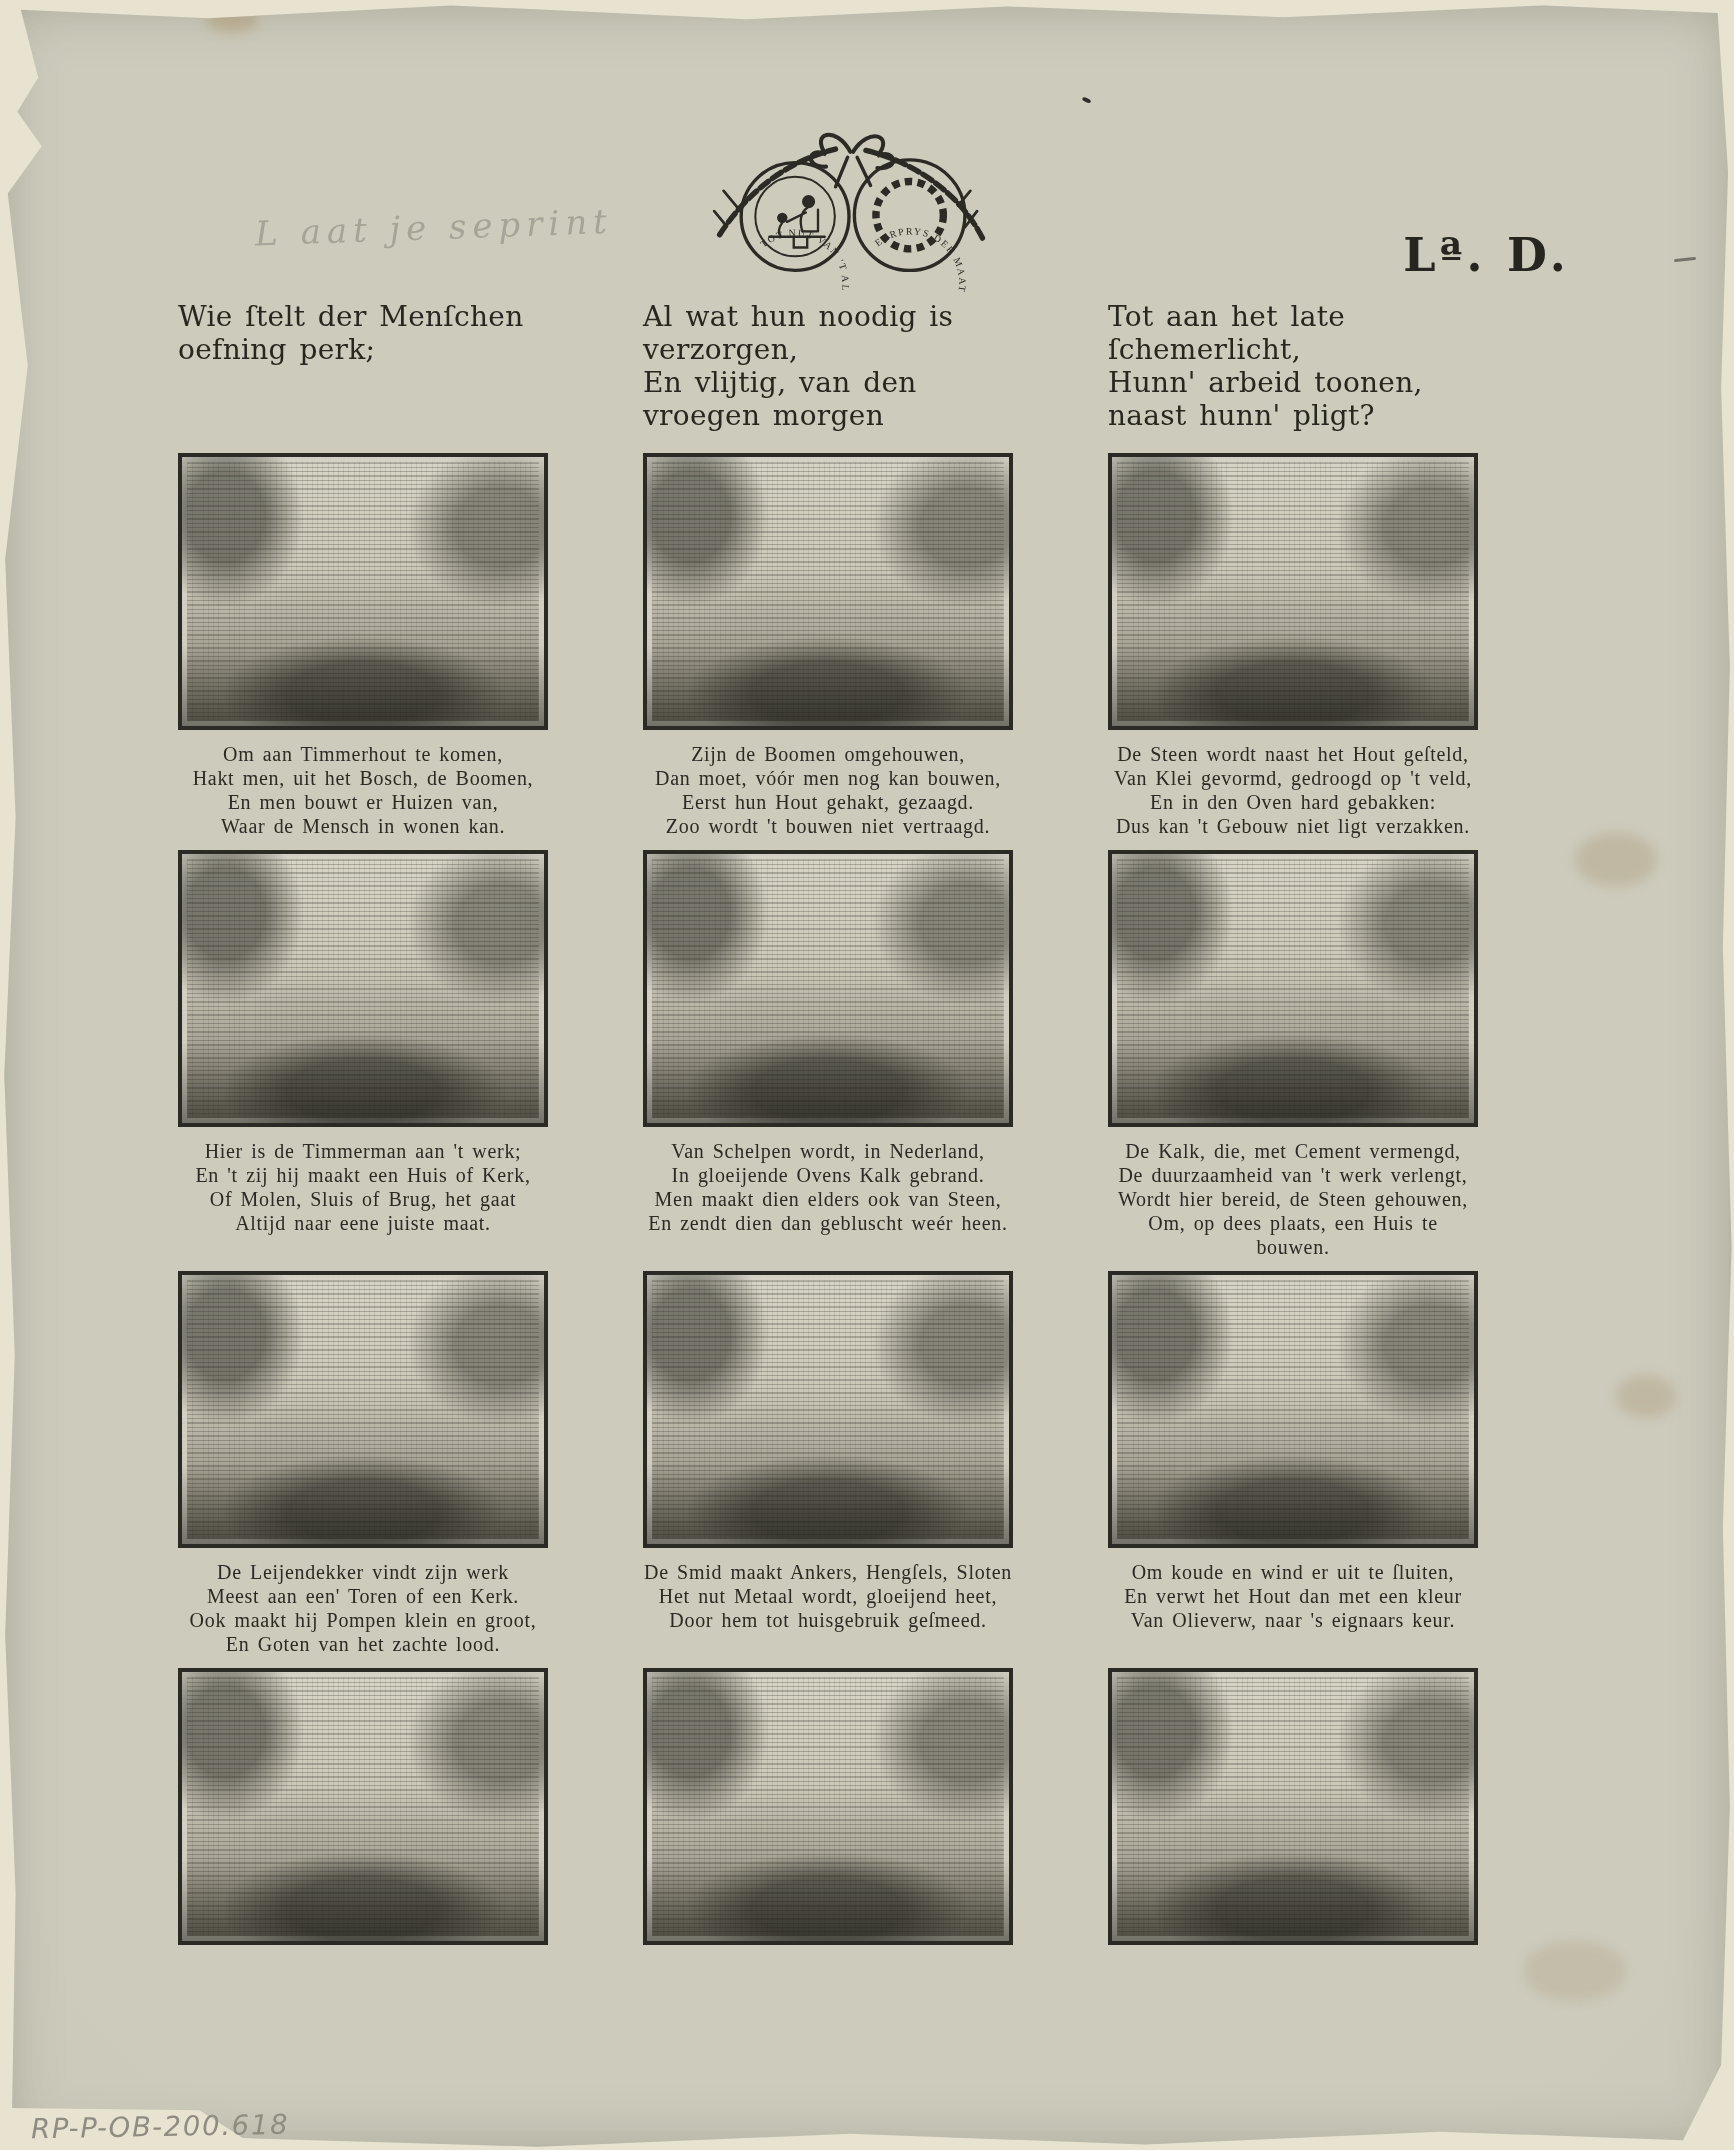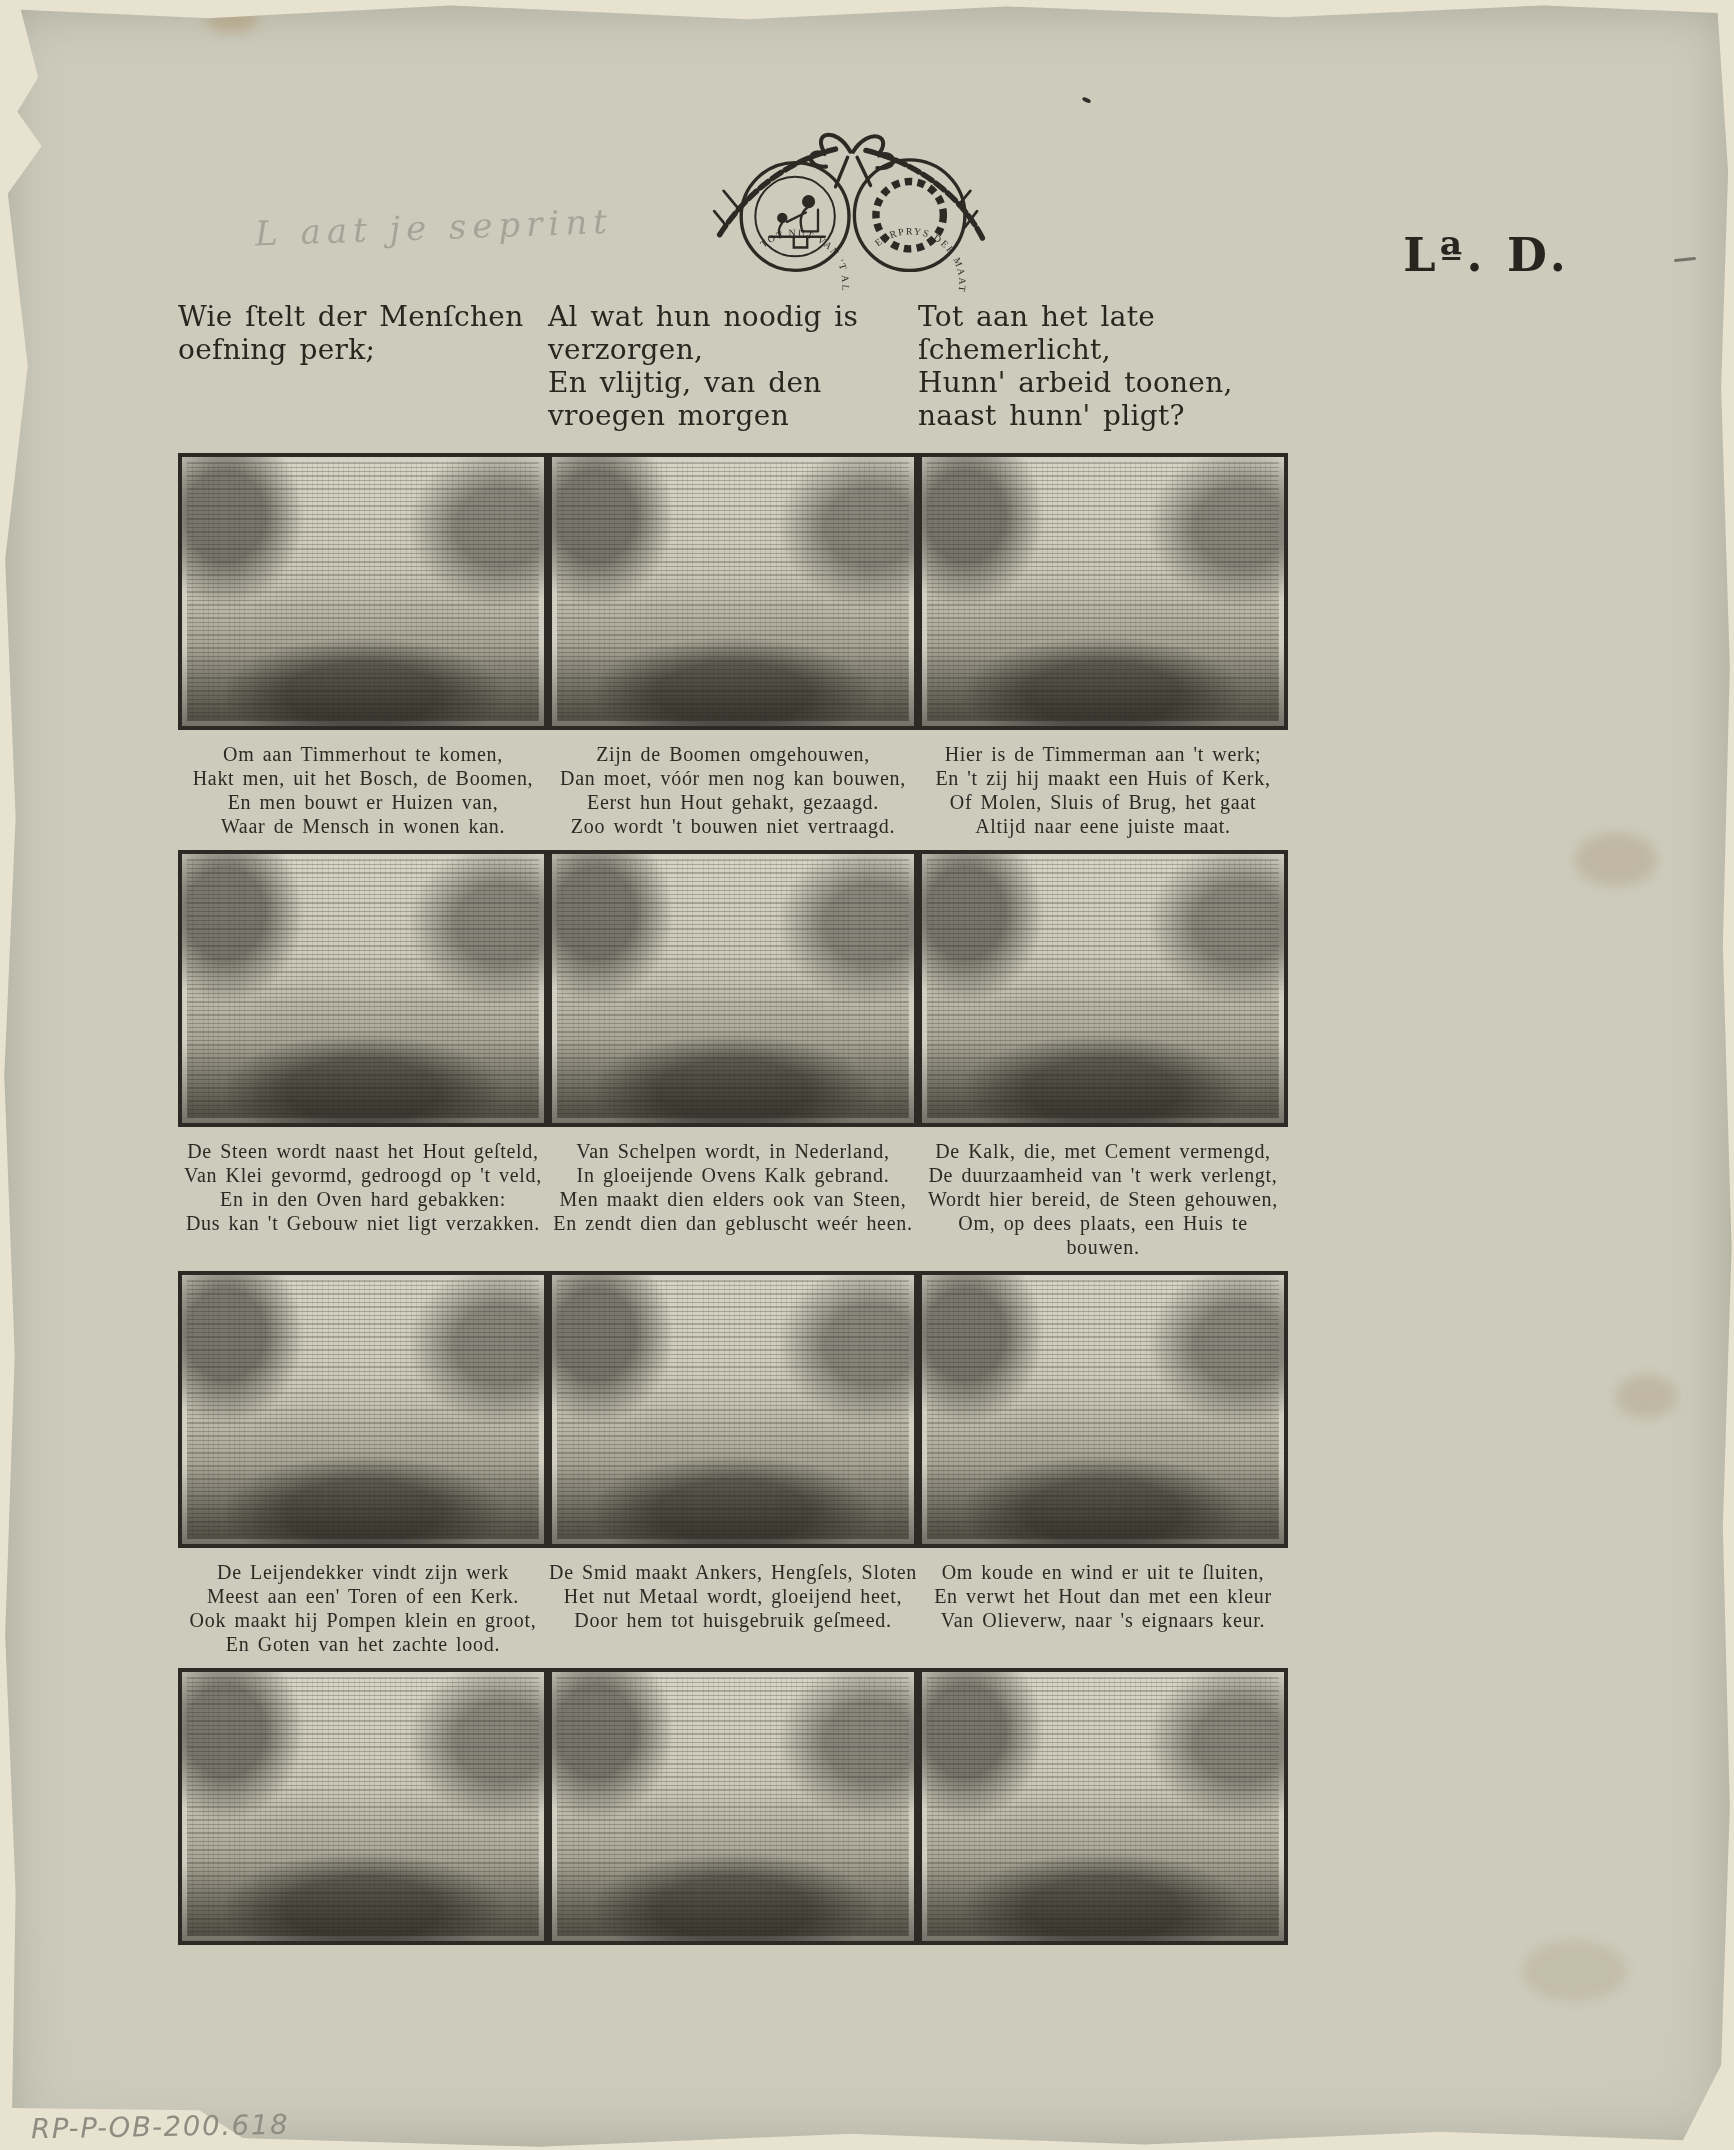--- a/index.html
+++ b/index.html
@@ -27,7 +27,7 @@
     font-size:46px;font-weight:bold;letter-spacing:4.3px;color:#26251f;
   }
   .headers-grid,.panel-grid{
-    display:grid;grid-template-columns:repeat(3,370px);
+    display:grid;grid-template-columns:repeat(3,370px);column-gap:95px;
     margin-left:178px;width:1299px;
   }
   .headers-grid{margin-top:5.2px;margin-bottom:20.6px;}

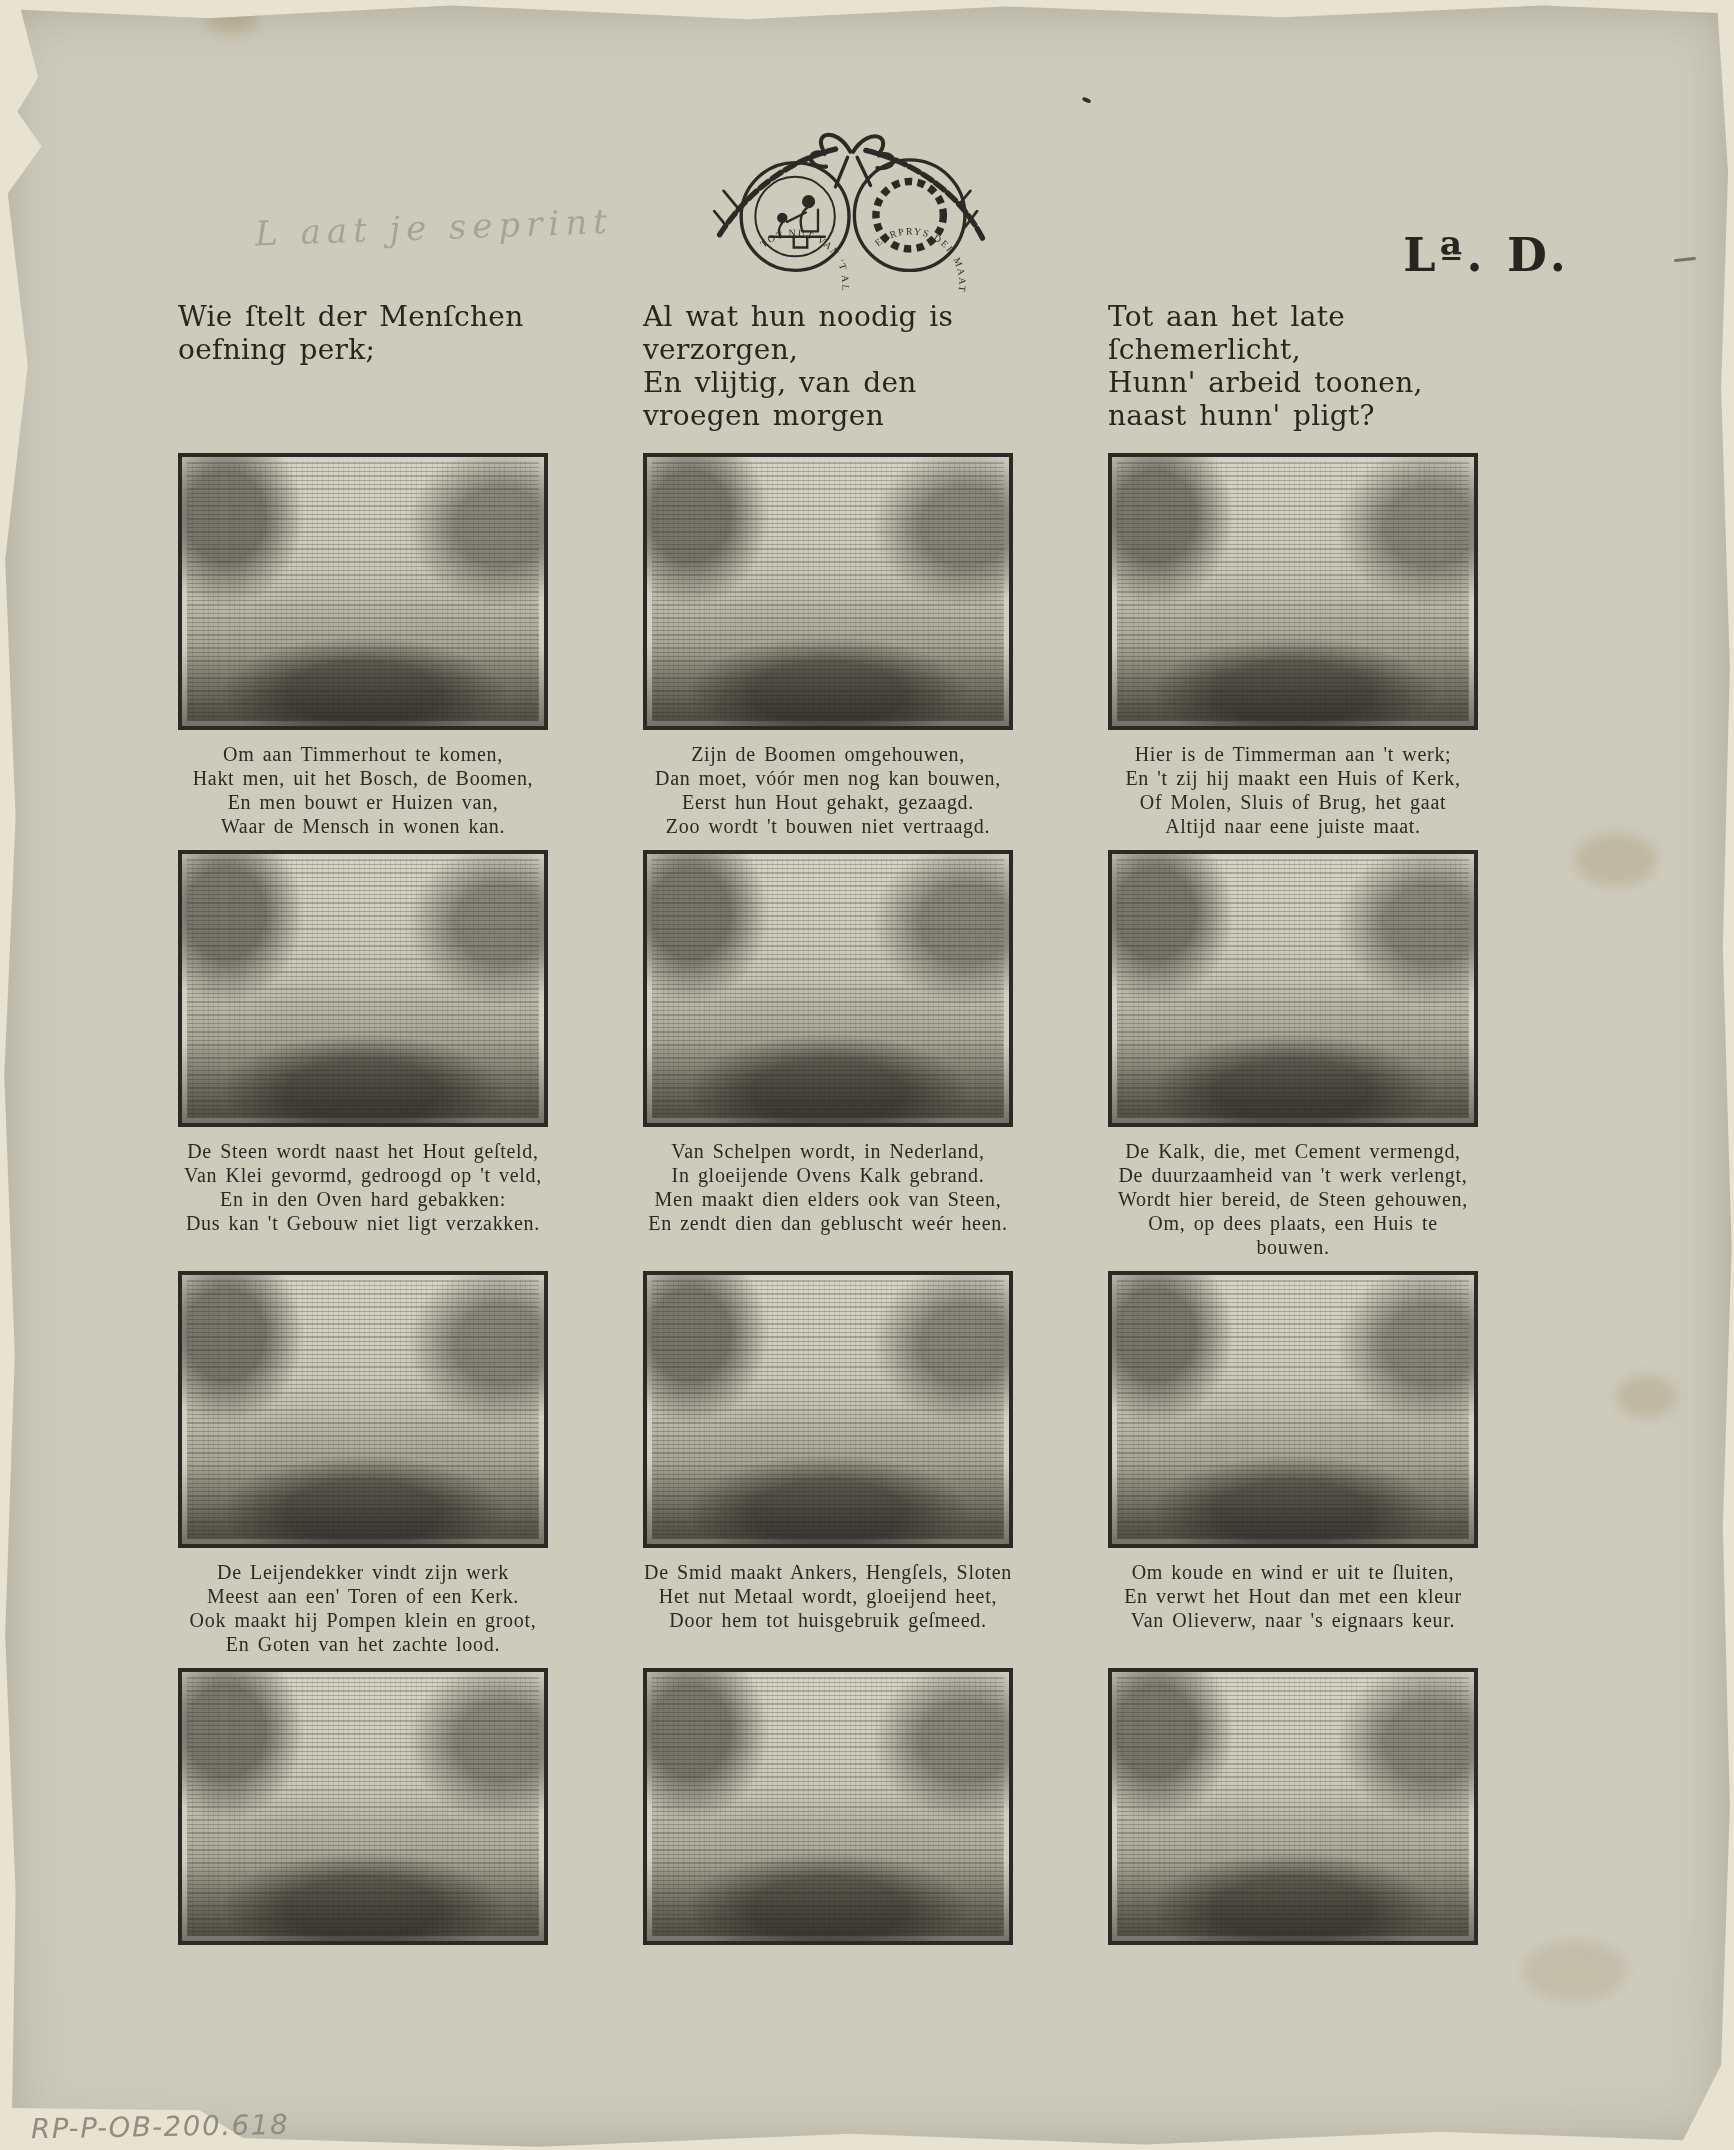--- a/index.html
+++ b/index.html
@@ -167,19 +167,19 @@
       <div class="panel">
         <div class="woodcut"></div>
         <div class="caption">
+          <div>De Steen wordt naast het Hout geſteld,</div>
+          <div>Van Klei gevormd, gedroogd op 't veld,</div>
+          <div>En in den Oven hard gebakken:</div>
+          <div>Dus kan 't Gebouw niet ligt verzakken.</div>
+        </div>
+      </div>
+      <div class="panel">
+        <div class="woodcut"></div>
+        <div class="caption">
           <div>Hier is de Timmerman aan 't werk;</div>
           <div>En 't zij hij maakt een Huis of Kerk,</div>
           <div>Of Molen, Sluis of Brug, het gaat</div>
           <div>Altijd naar eene juiste maat.</div>
-        </div>
-      </div>
-      <div class="panel">
-        <div class="woodcut"></div>
-        <div class="caption">
-          <div>De Steen wordt naast het Hout geſteld,</div>
-          <div>Van Klei gevormd, gedroogd op 't veld,</div>
-          <div>En in den Oven hard gebakken:</div>
-          <div>Dus kan 't Gebouw niet ligt verzakken.</div>
         </div>
       </div>
       <div class="panel">

